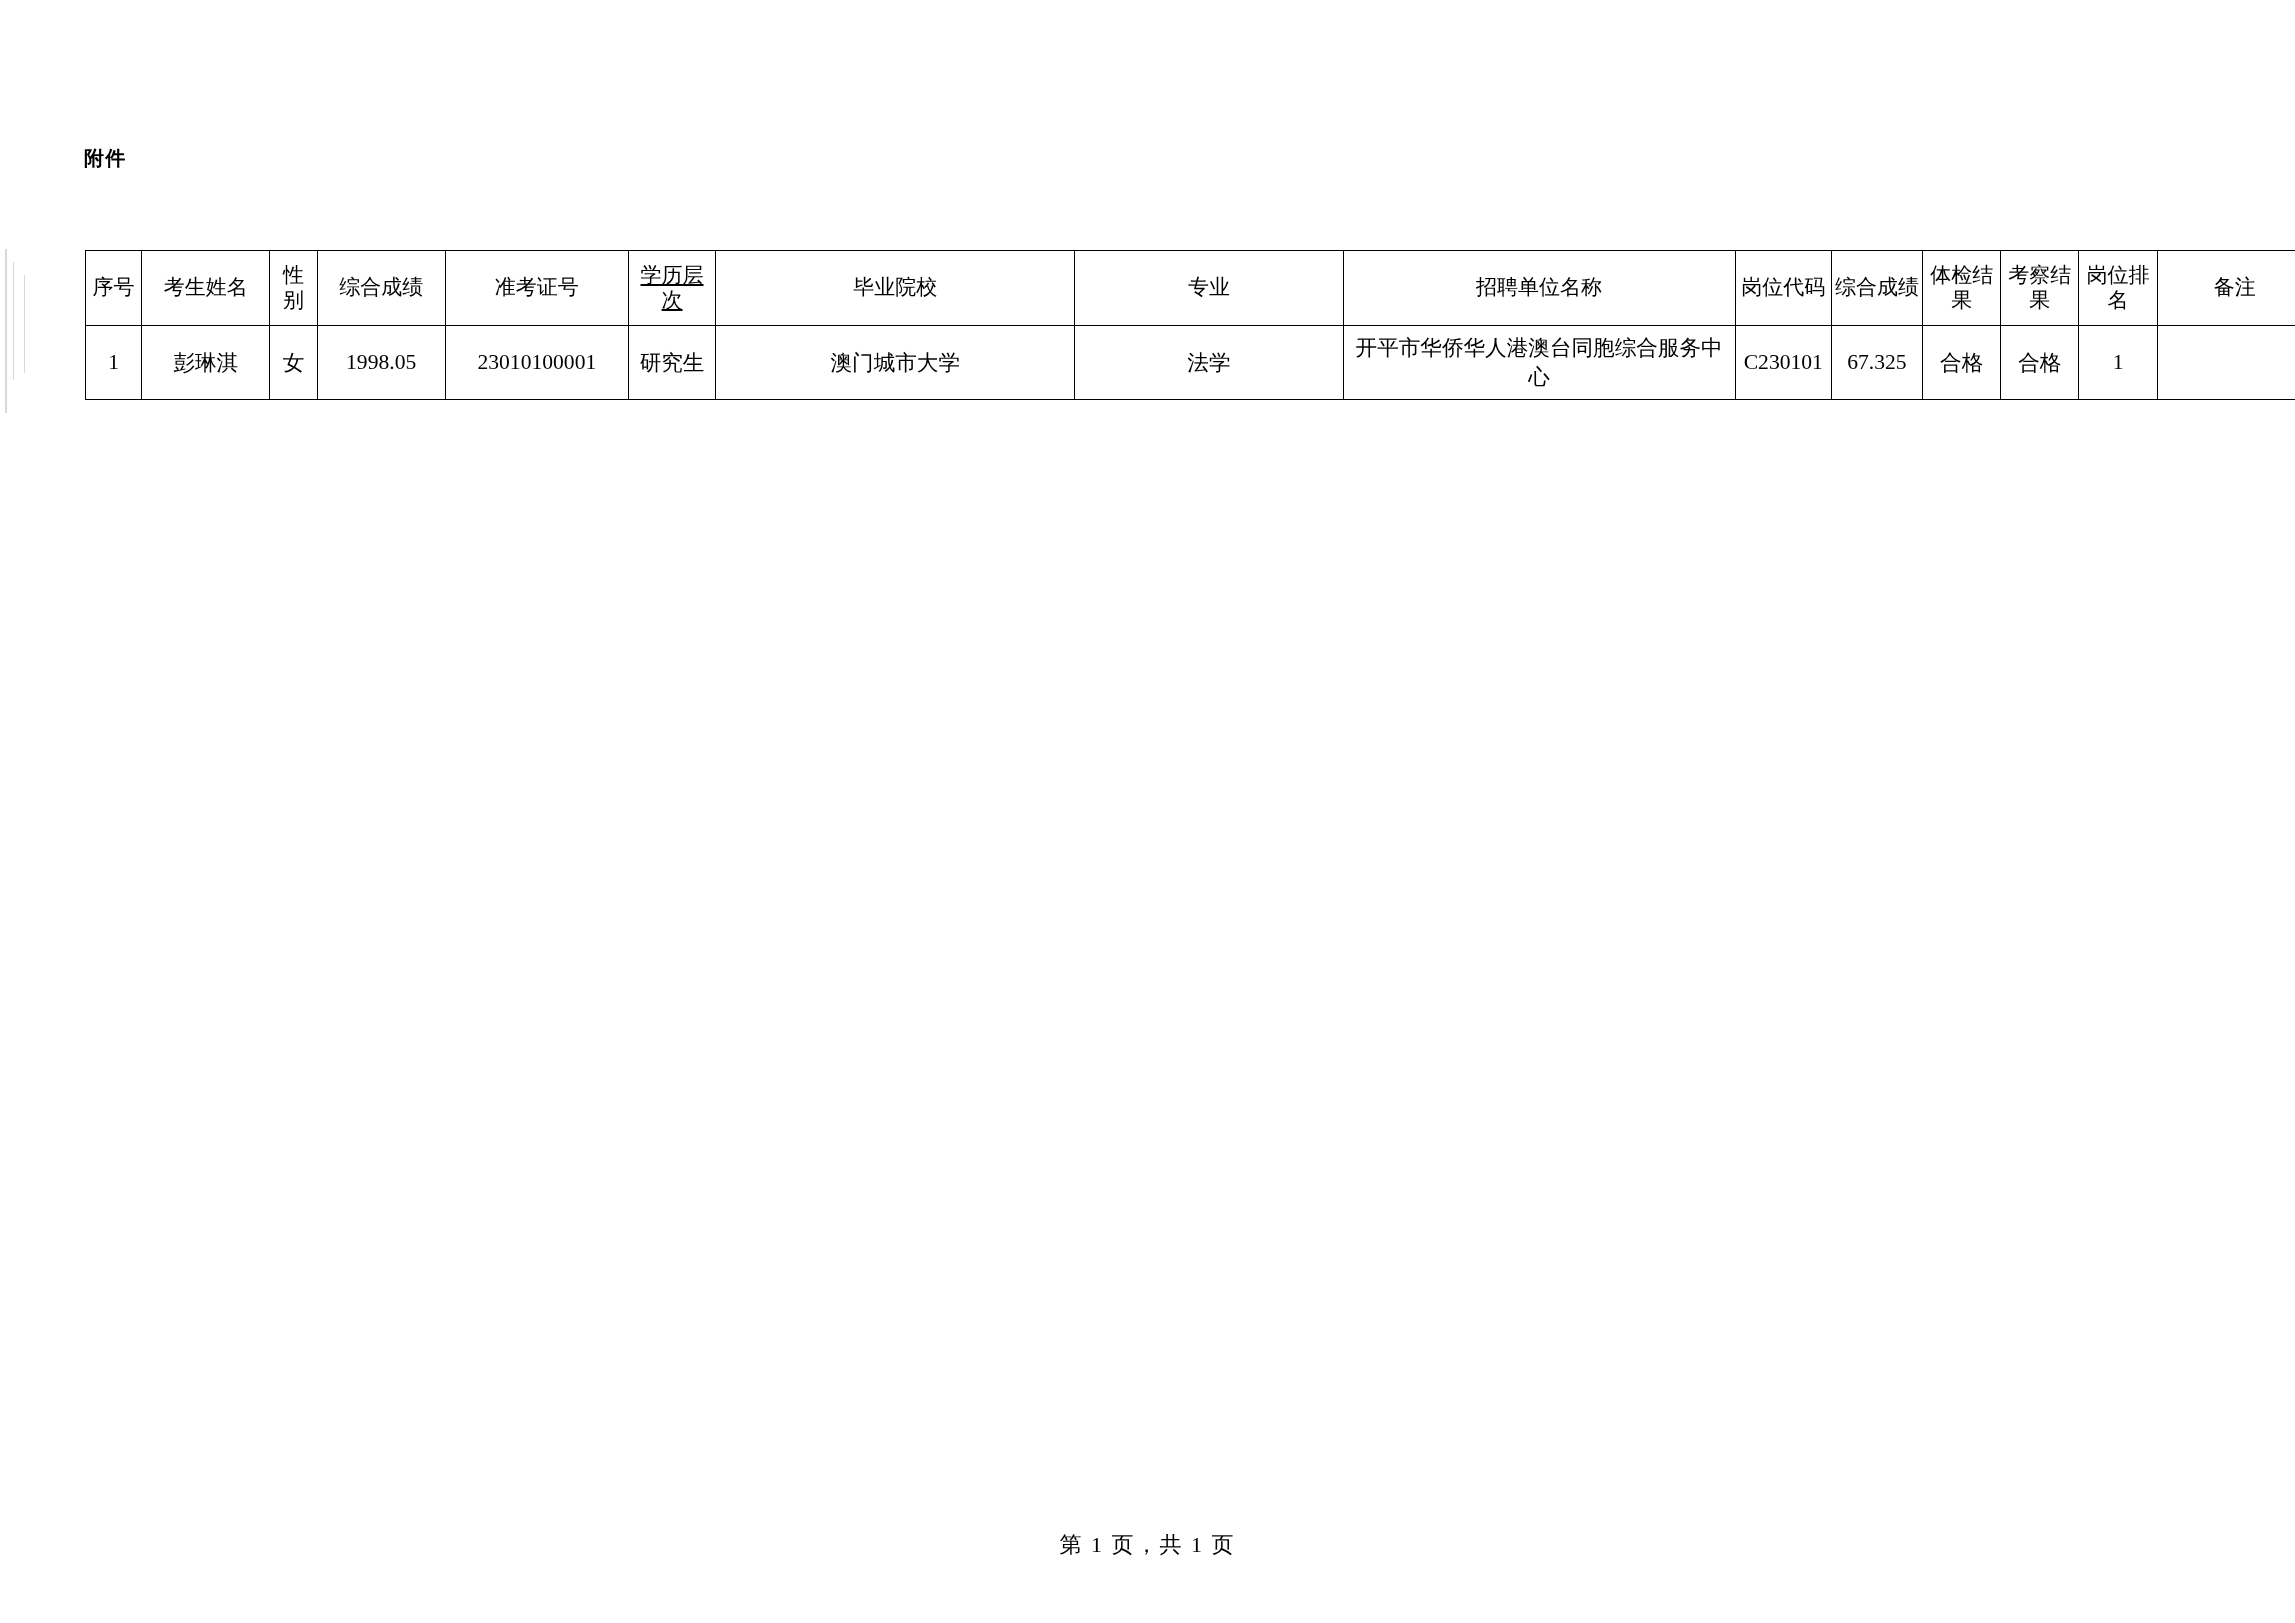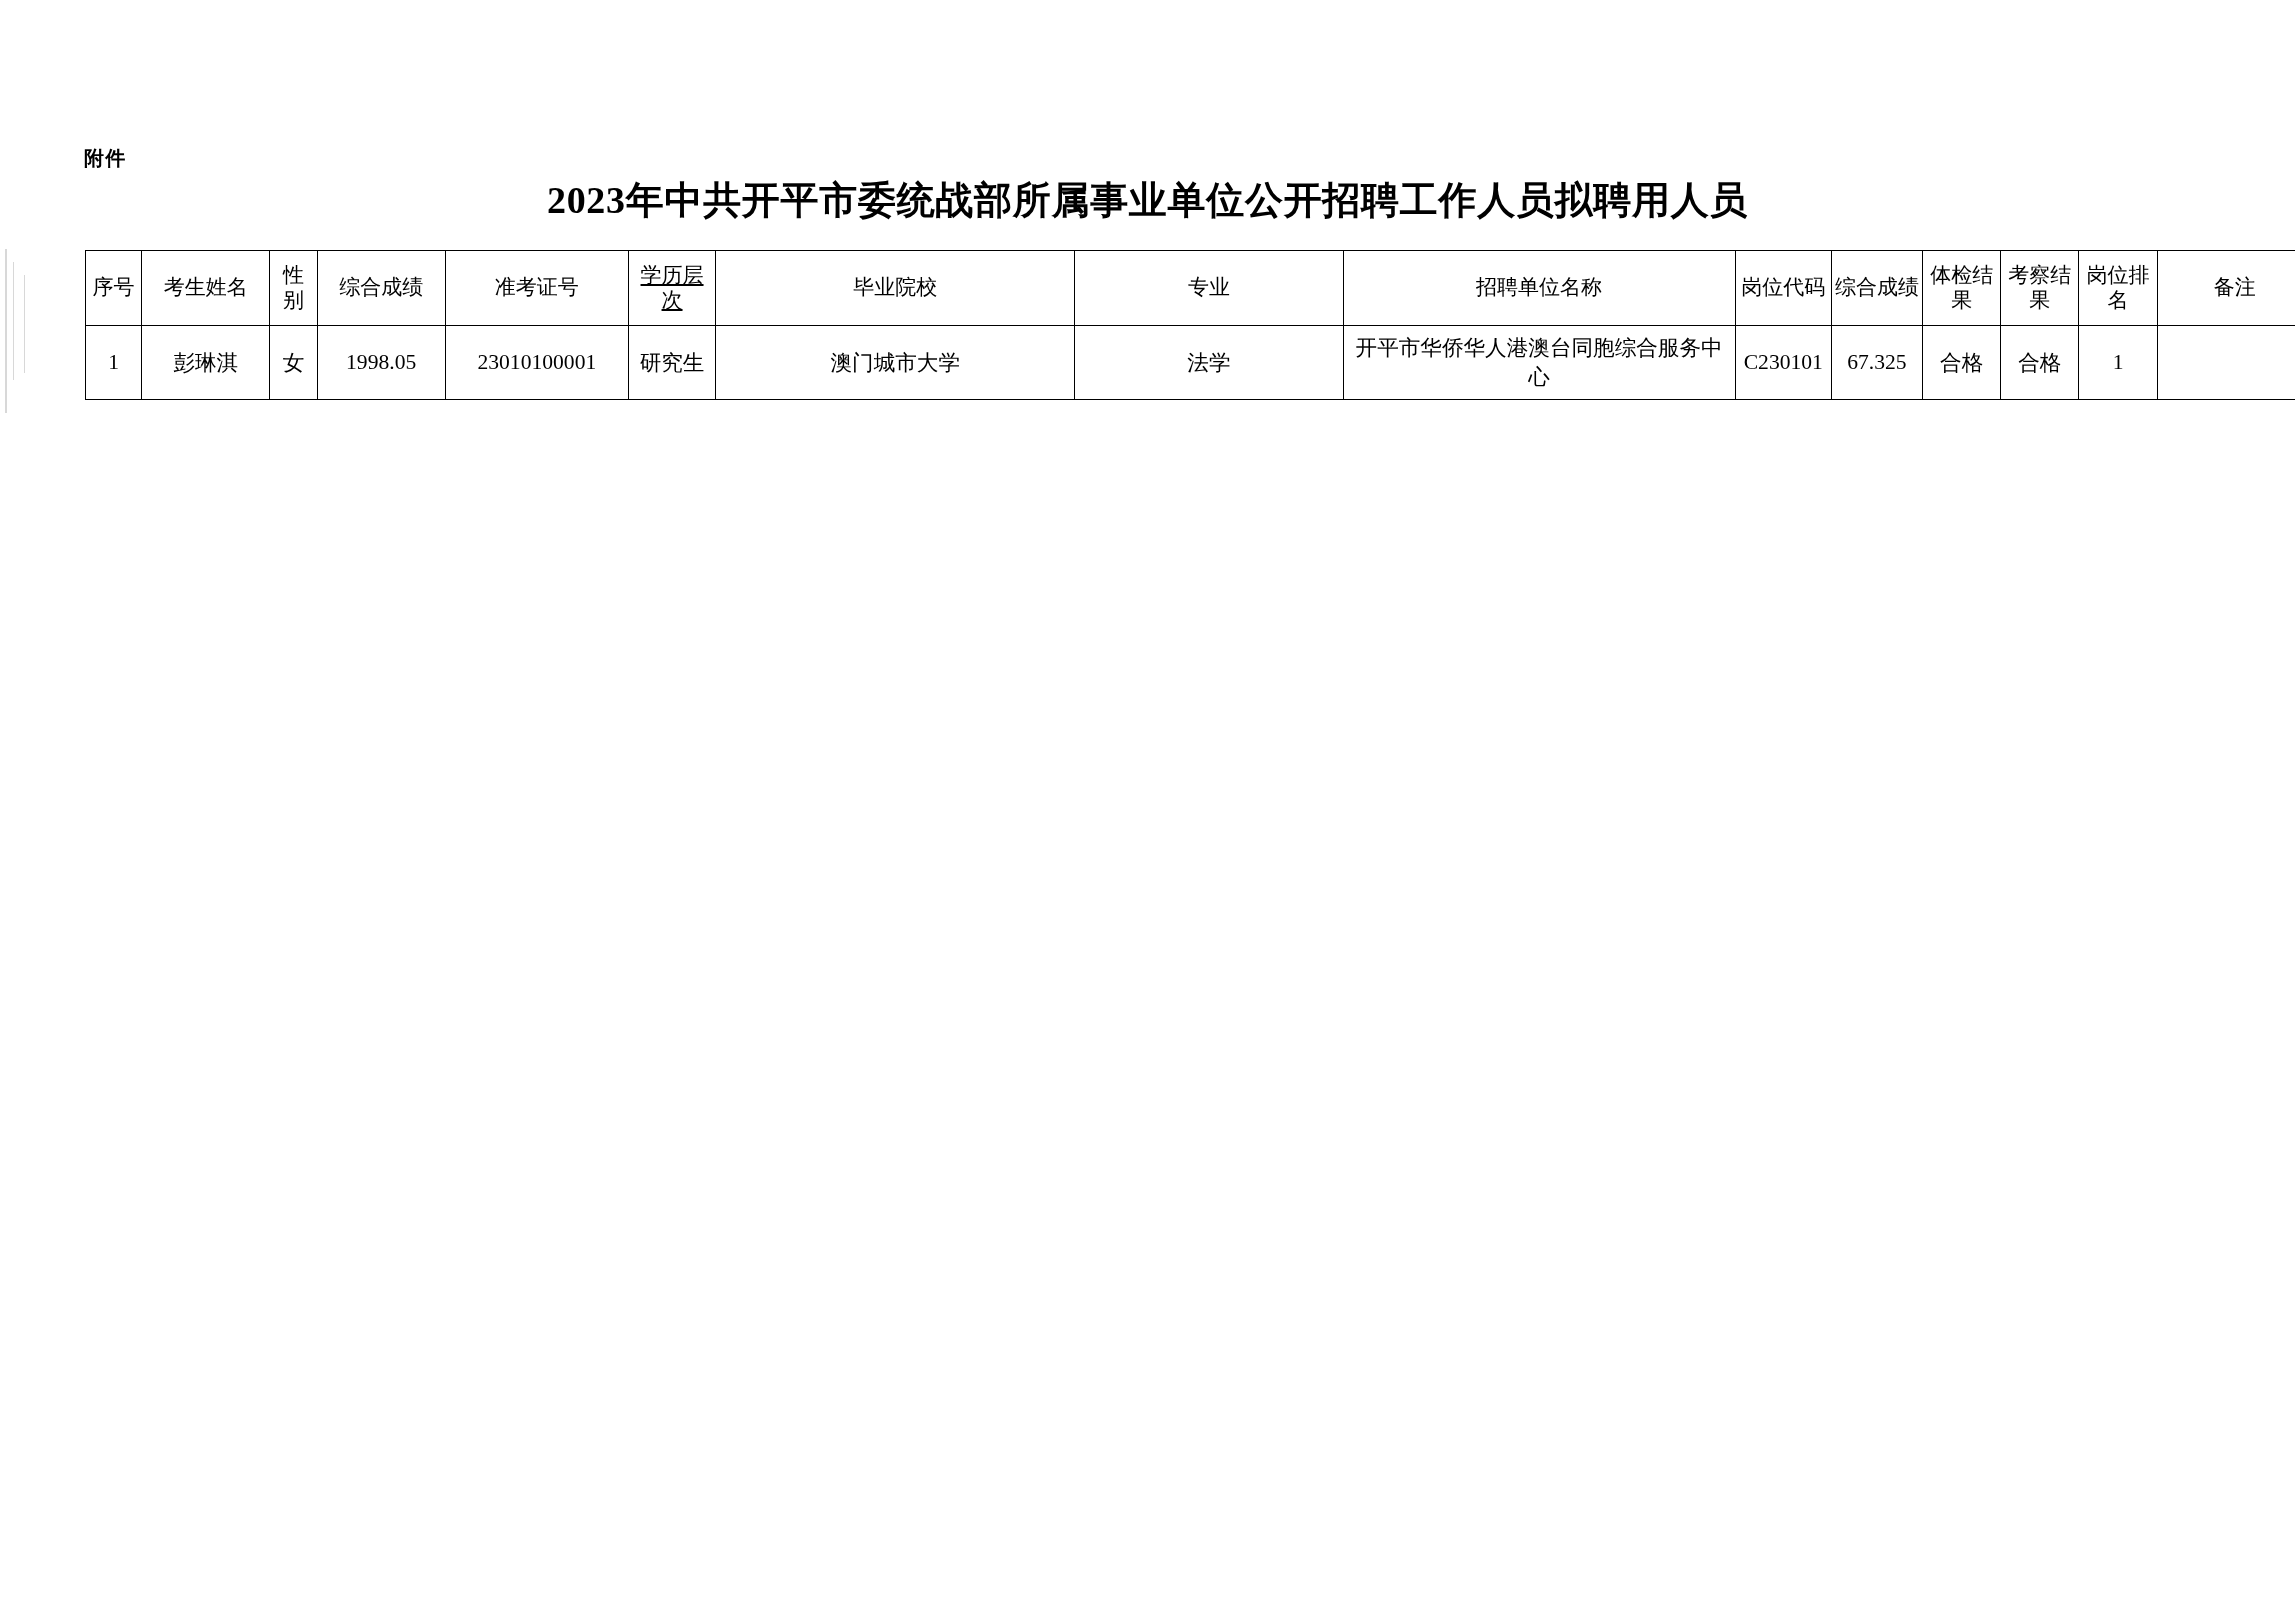--- a/index.html
+++ b/index.html
@@ -126,7 +126,6 @@
 
   <div class="attach-label">附件</div>
 
-  <div class="doc-title">2023年中共开平市委统战部所属事业单位公开招聘工作人员拟聘用人员</div>
 
   <div class="table-wrap">
     <table class="main">

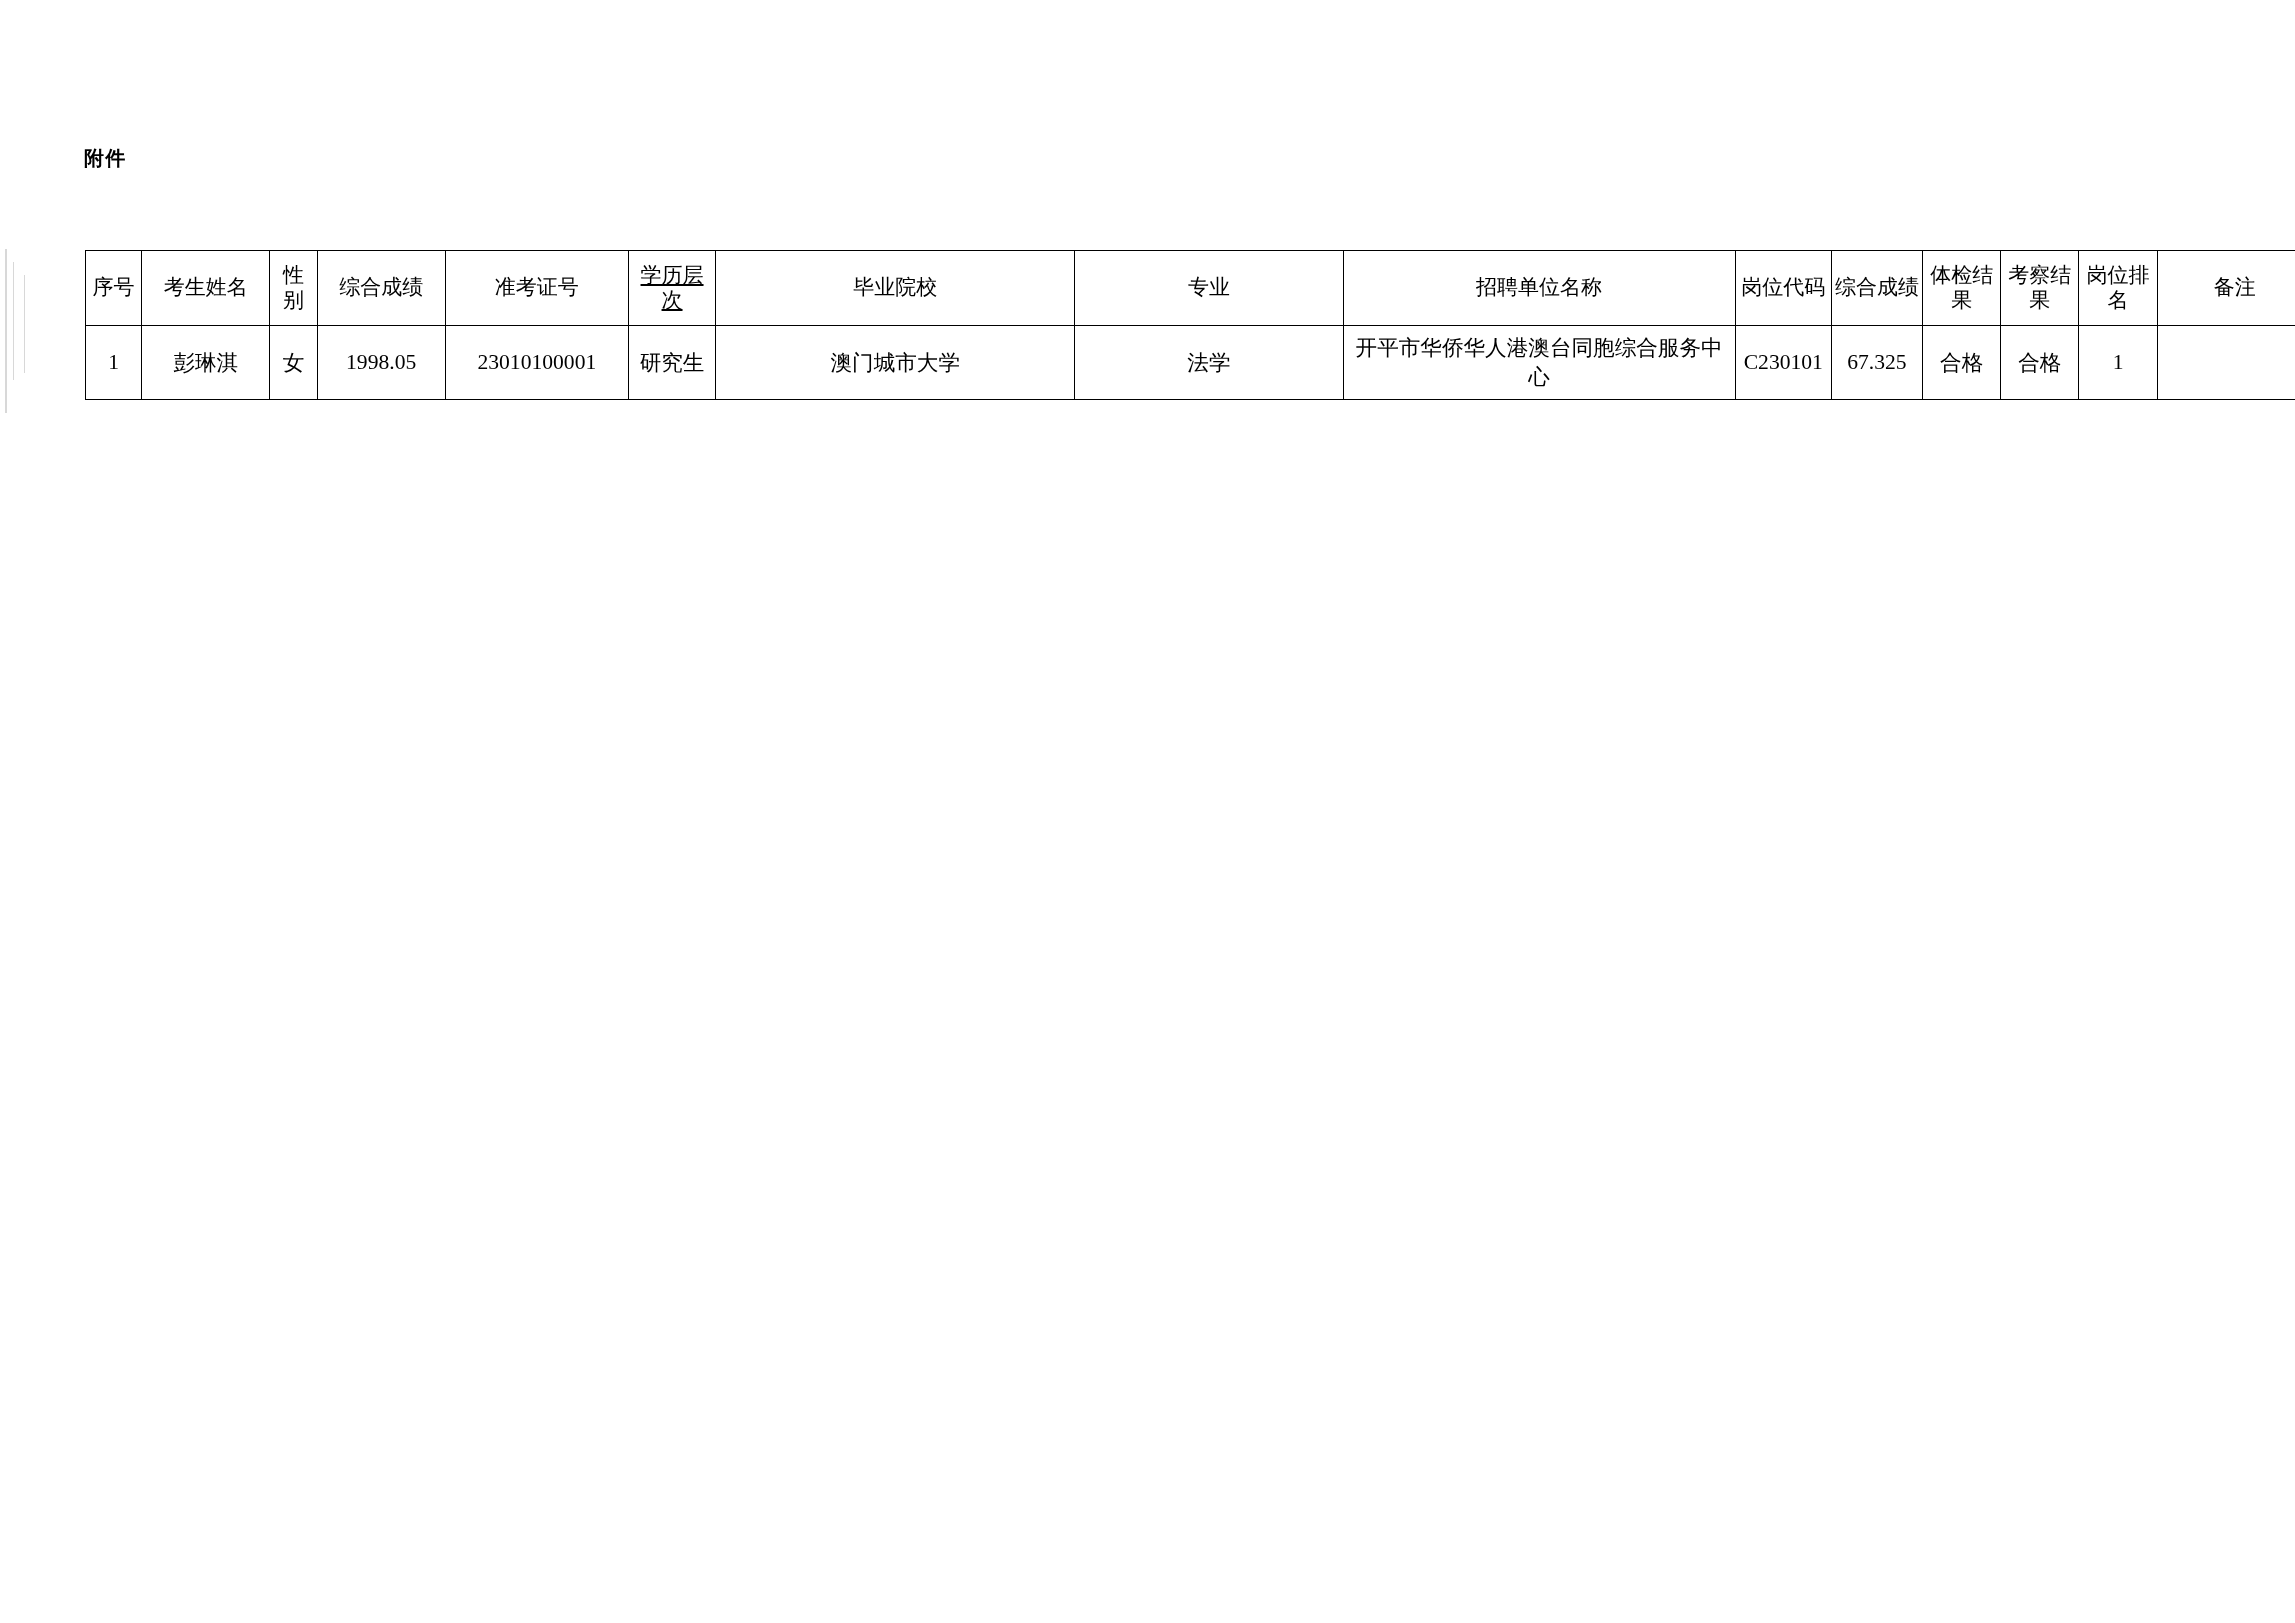--- a/index.html
+++ b/index.html
@@ -170,6 +170,7 @@
     </table>
   </div>
 
+  <div class="footer">第 1 页，共 1 页</div>
 
 </div>
 

